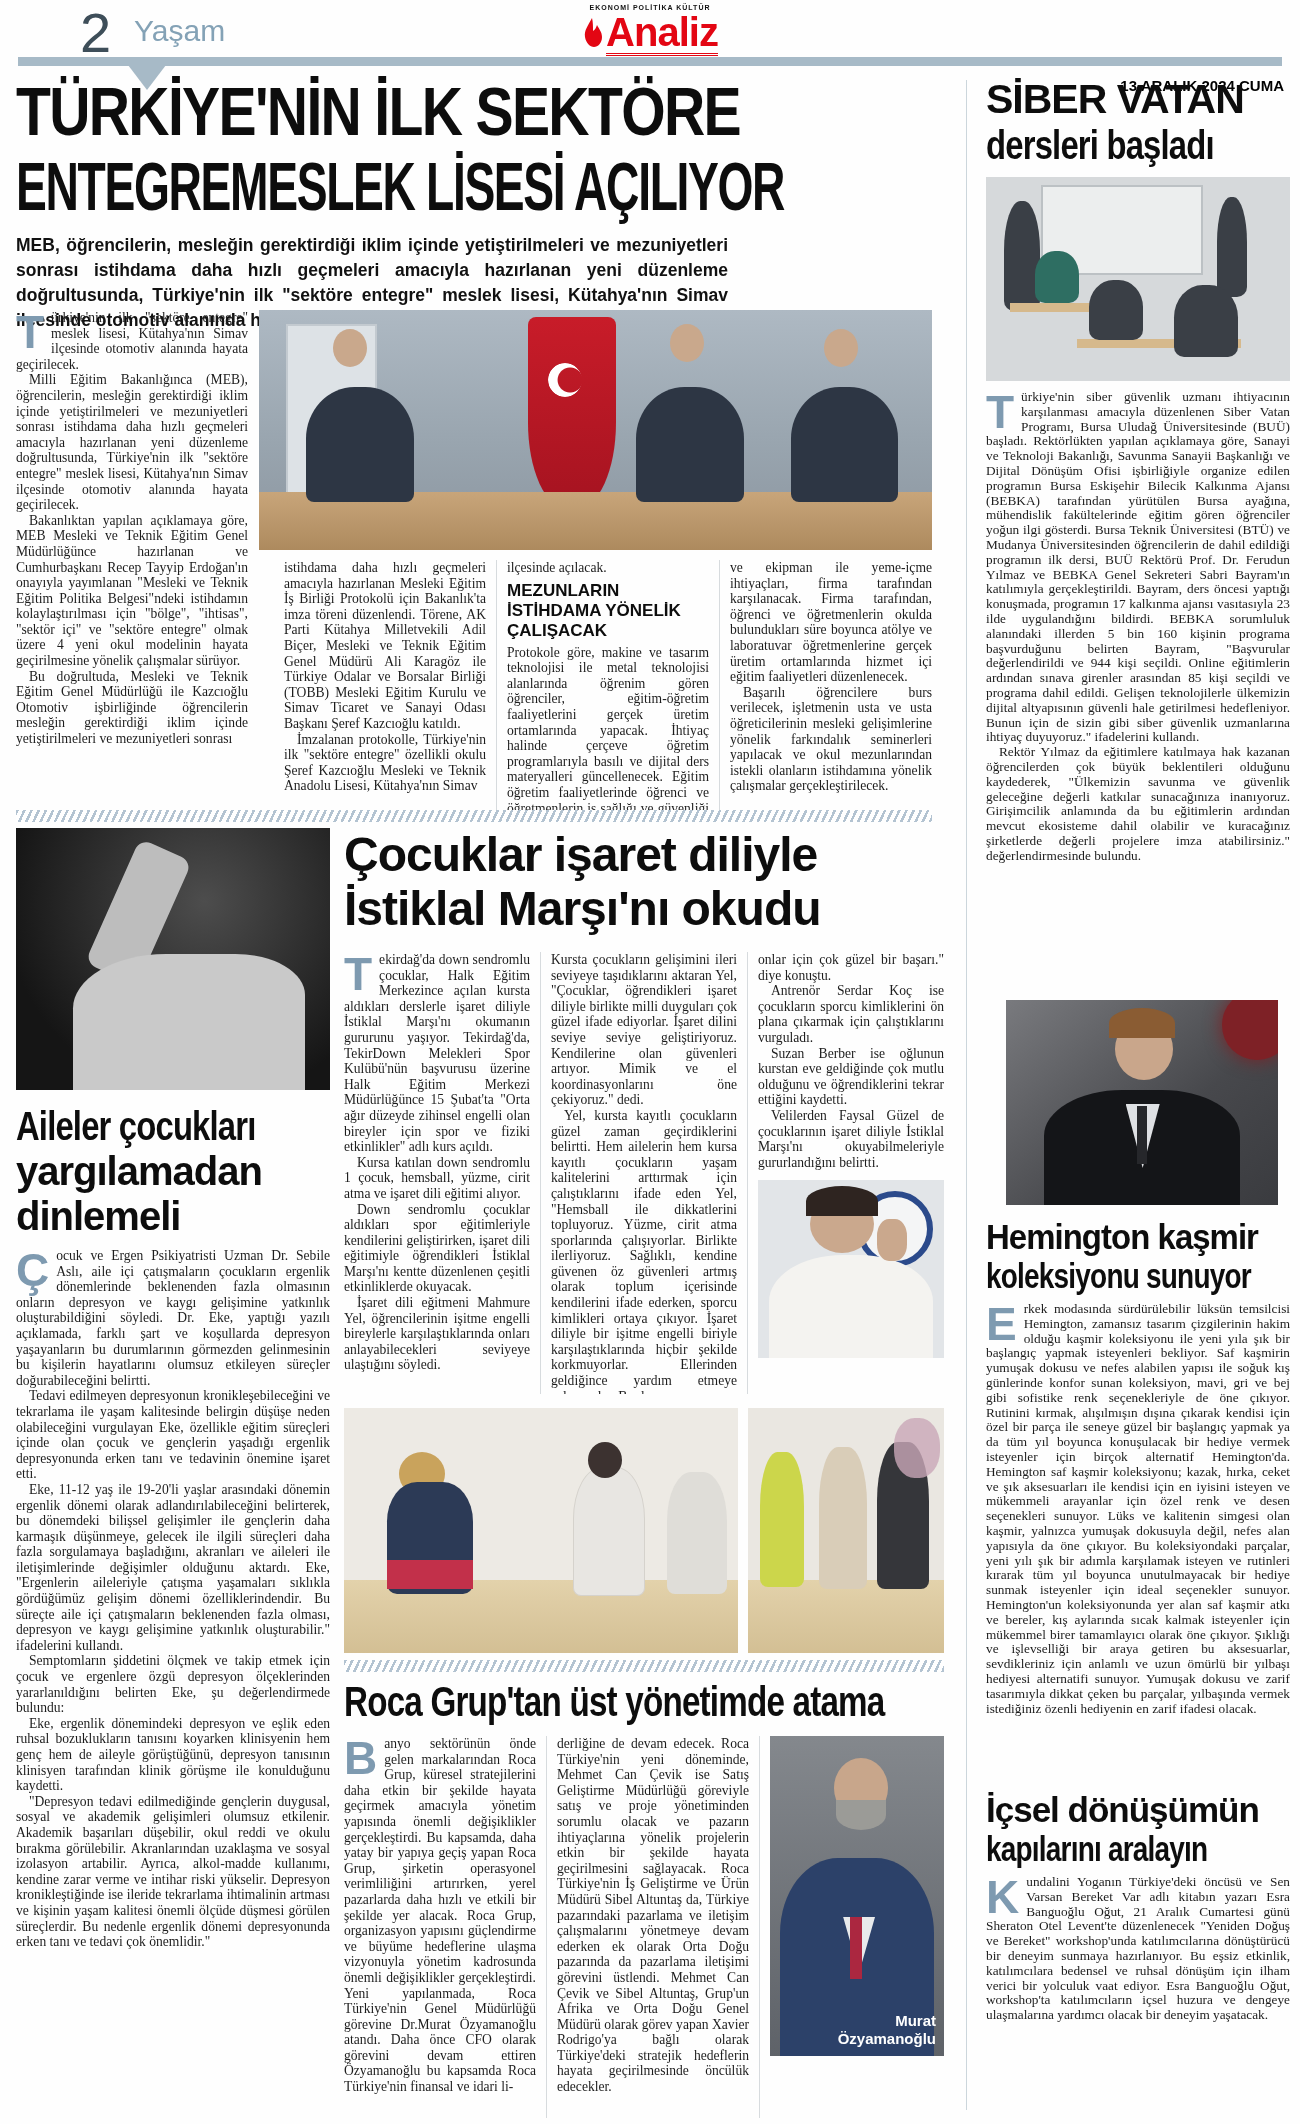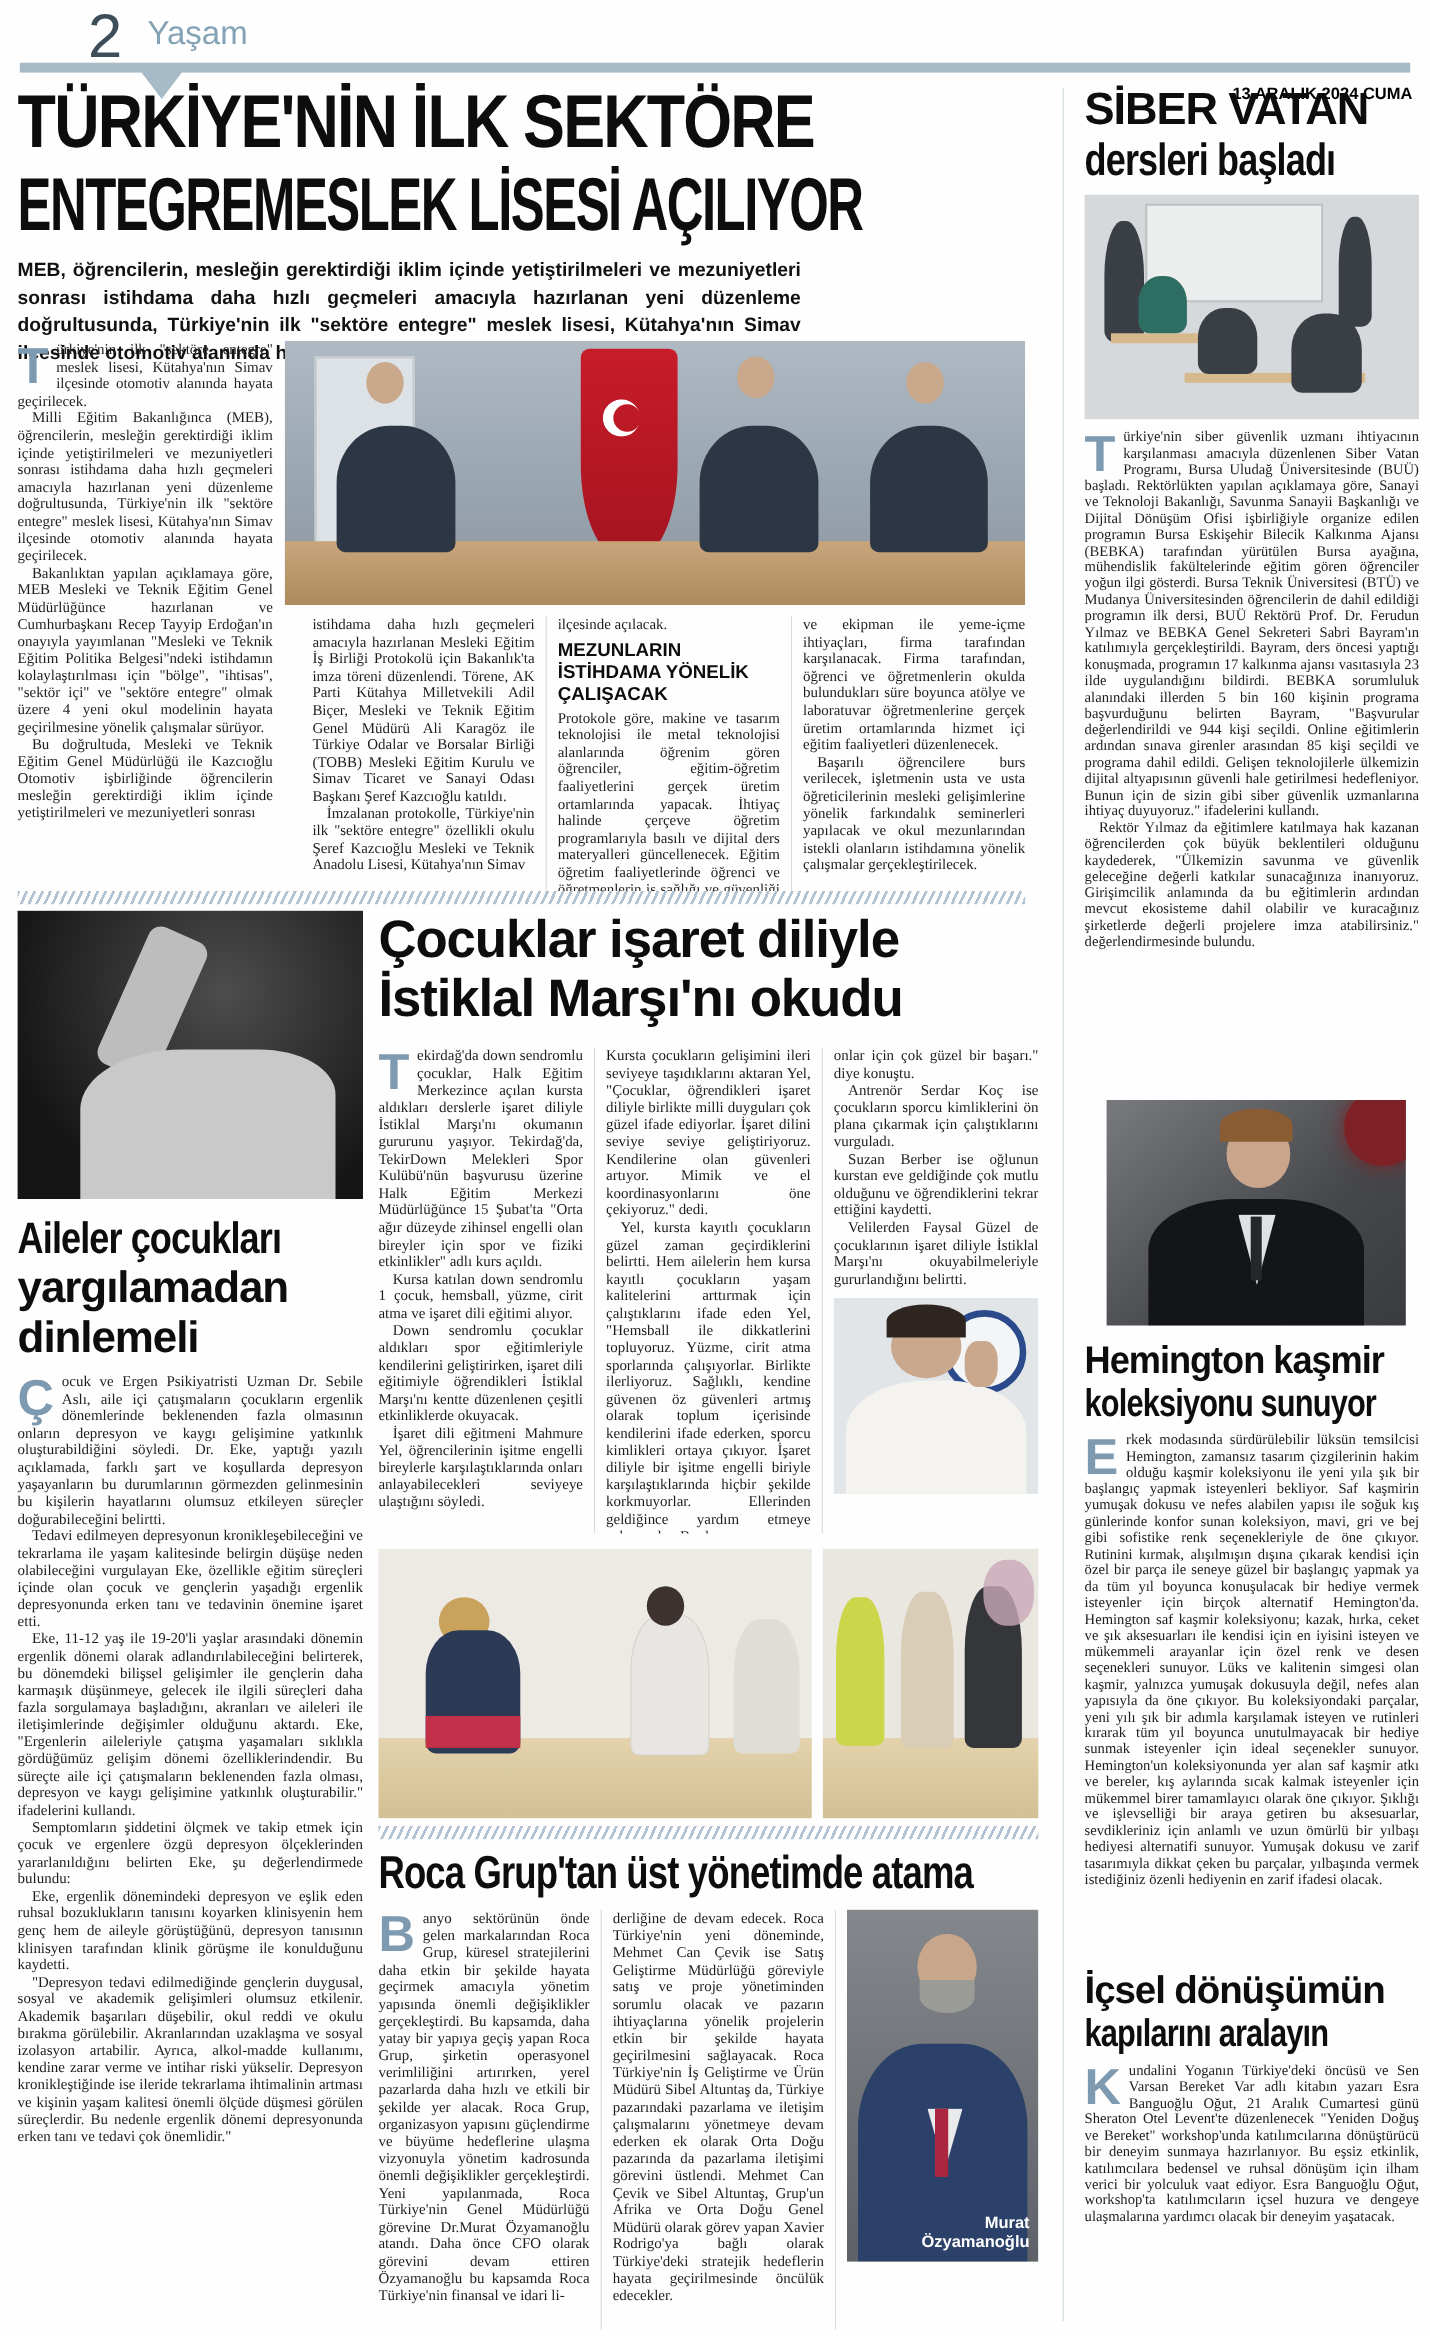--- a/index.html
+++ b/index.html
@@ -136,6 +136,17 @@
   <div class="section-name">Yaşam</div>
   <div class="hdr-bar"></div>
   <div class="hdr-notch"></div>
+  <div class="logo-box">
+    <div class="logo-tag">EKONOMİ POLİTİKA KÜLTÜR</div>
+    <div class="logo-row">
+      <span style="display:inline-block;width:20px;height:32px;">
+        <svg viewBox="0 0 20 30" width="20" height="30">
+            <path d="M10 0C6 8 2 12 3 19c1 6 5 10 9 10s8-4 8-10c0-5-3-8-5-12-1 3-2 5-4 6 0-5 0-9-1-13z" fill="#e30613"></path>
+          </svg>
+      </span>
+      <span class="logo-name">Analiz</span>
+    </div>
+  </div>
   <div class="date">13 ARALIK 2024 CUMA</div>
 
   <div class="main-hl">

